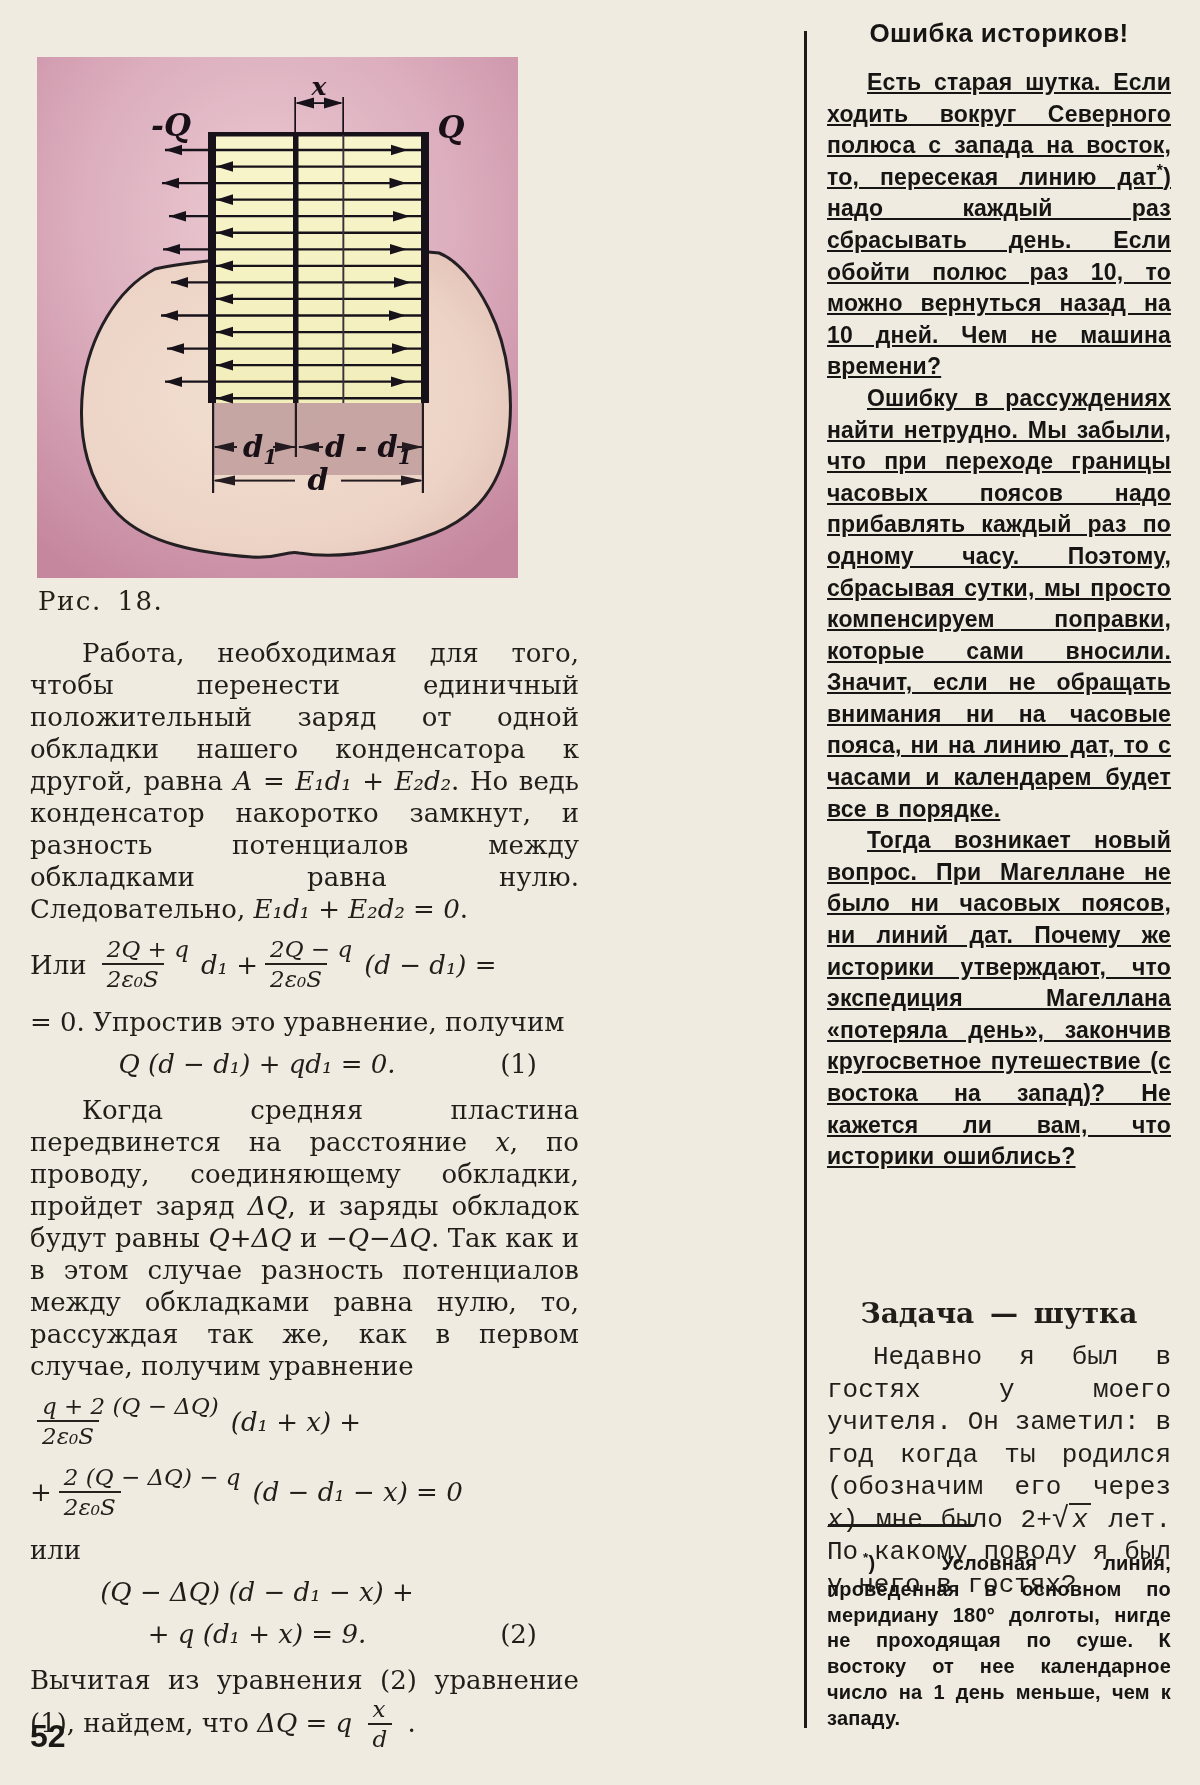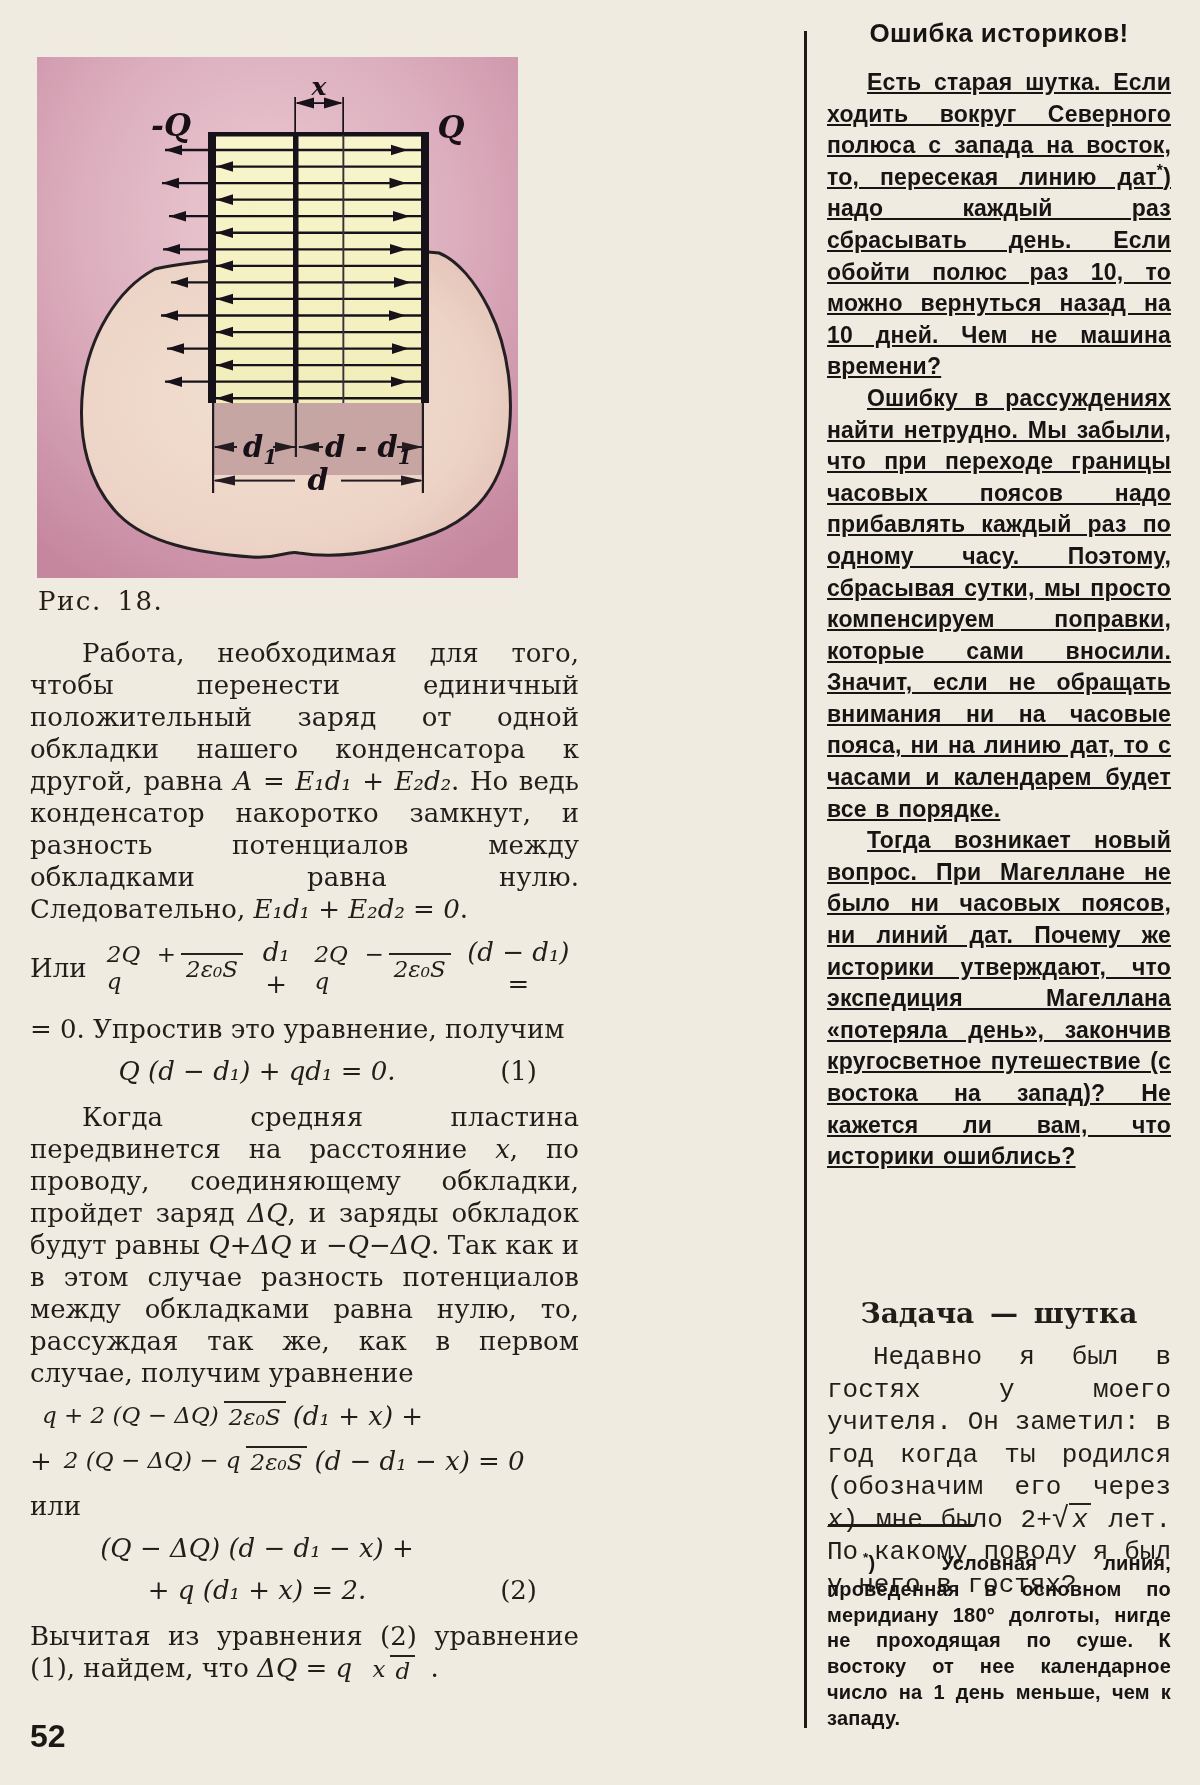--- a/index.html
+++ b/index.html
@@ -32,7 +32,7 @@
   .blk.ind{text-indent:52px;}
   .mi{font-style:italic;text-align:center;}
   .frac{
-    display:inline-flex;flex-direction:row;align-items:center;
+    display:inline-flex;flex-direction:column;align-items:flex-start;
     vertical-align:middle;margin:0 7px;font-style:italic;
     font-size:23px;line-height:1.18;
   }

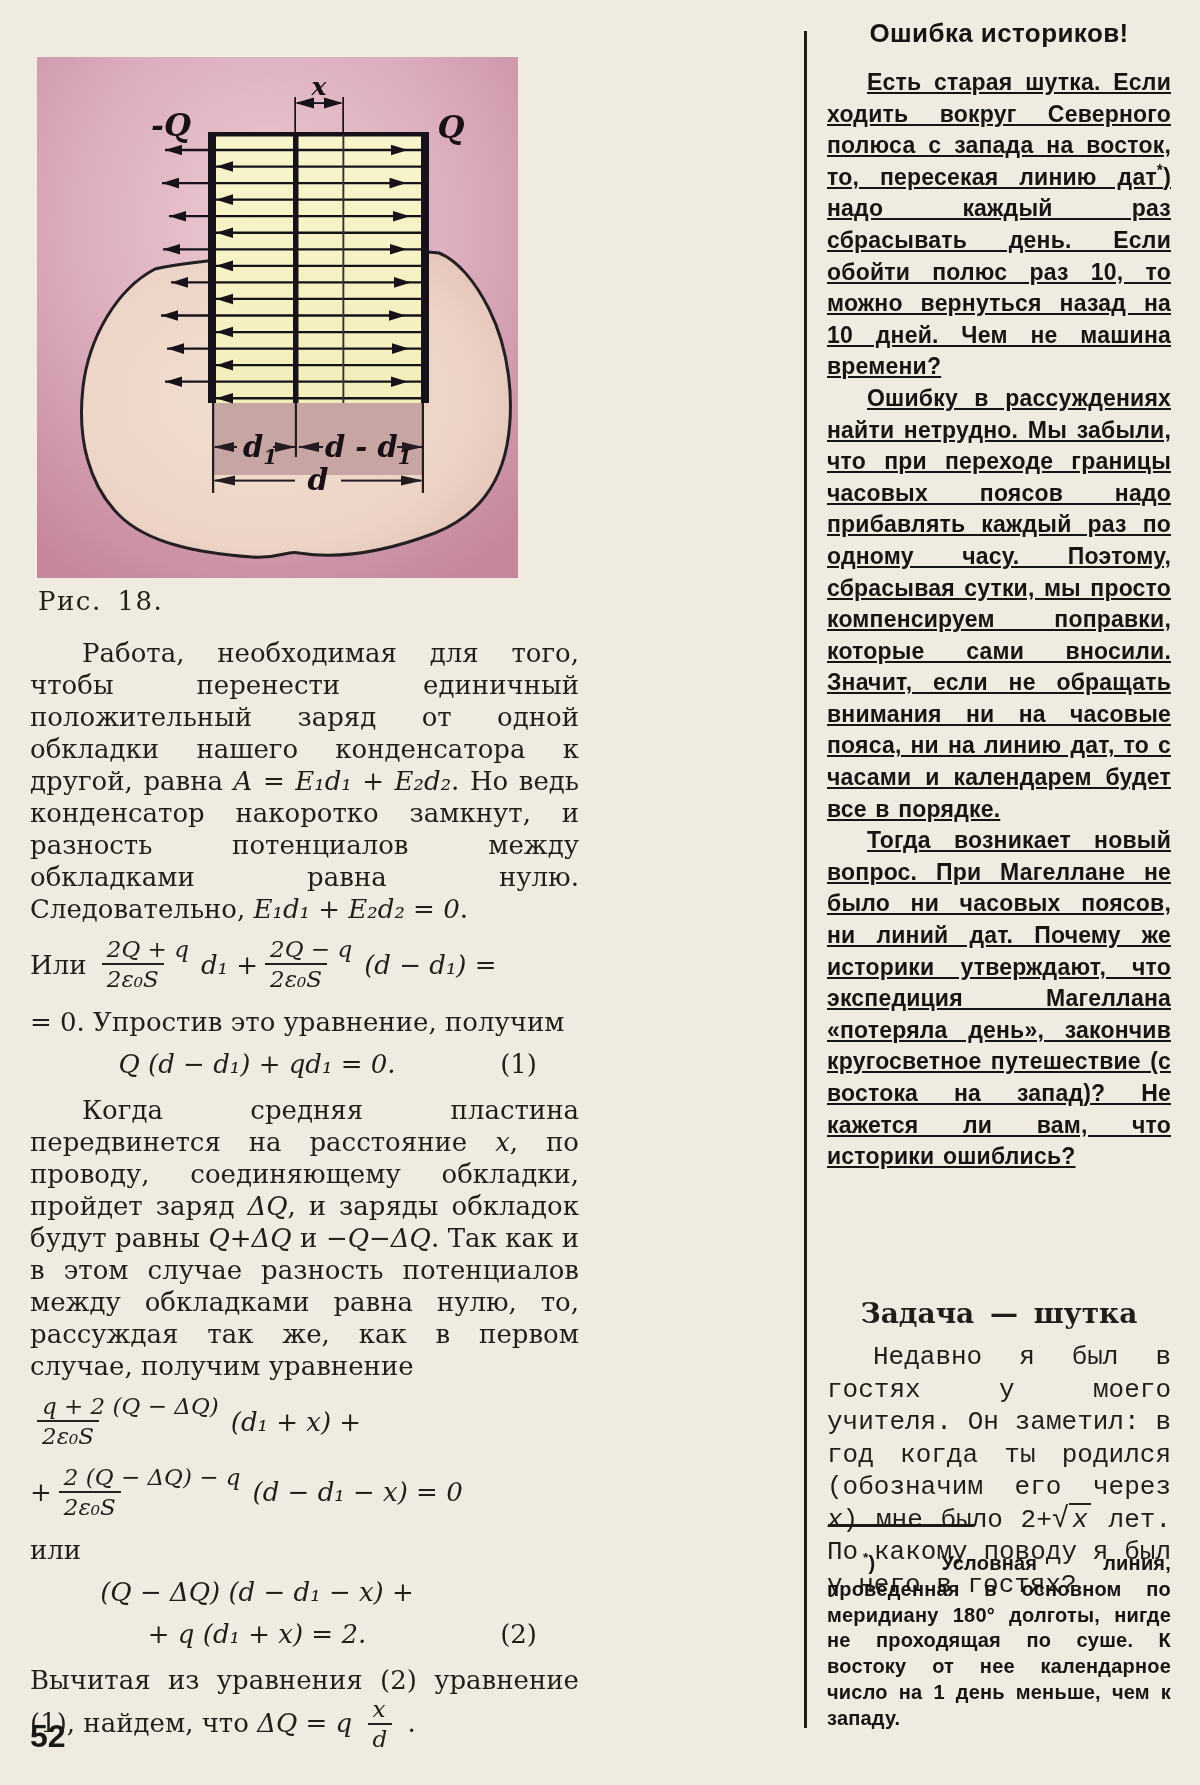--- a/index.html
+++ b/index.html
@@ -260,7 +260,7 @@
     </div>
     <div class="blk p">или</div>
     <div class="blk eqc eqc2"><span class="mi">(Q − ΔQ) (d − d₁ − x) +</span></div>
-    <div class="blk eqc"><span class="mi">+ q (d₁ + x) = 2.</span><span class="eqnum">(2)</span></div>
+    <div class="blk eqc"><span class="mi">+ q (d₁ + x) = 9.</span><span class="eqnum">(2)</span></div>
     <div class="blk p">Вычитая из уравнения (2) уравнение (1), найдем, что <span class="mi">ΔQ = q </span><span class="frac">
         <span class="fn">x</span>
         <span class="fd">d</span>

